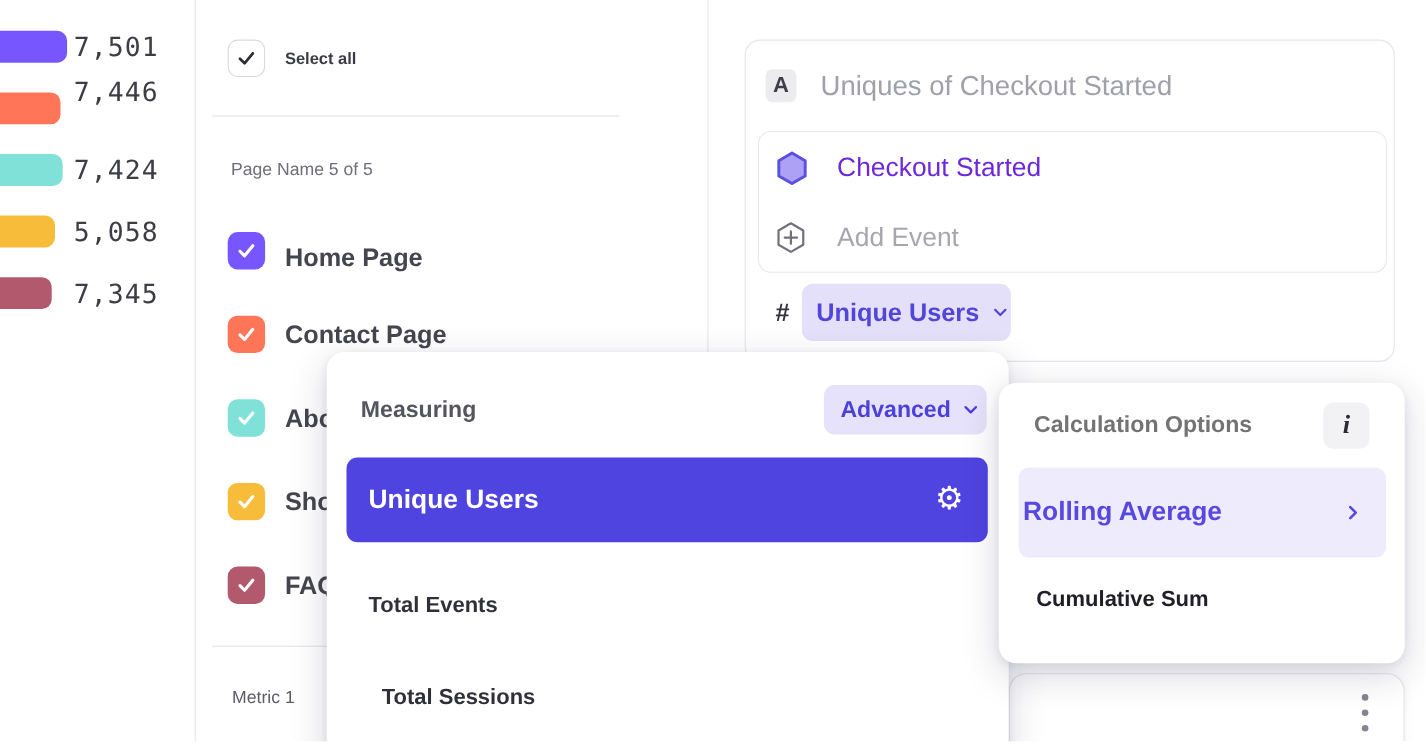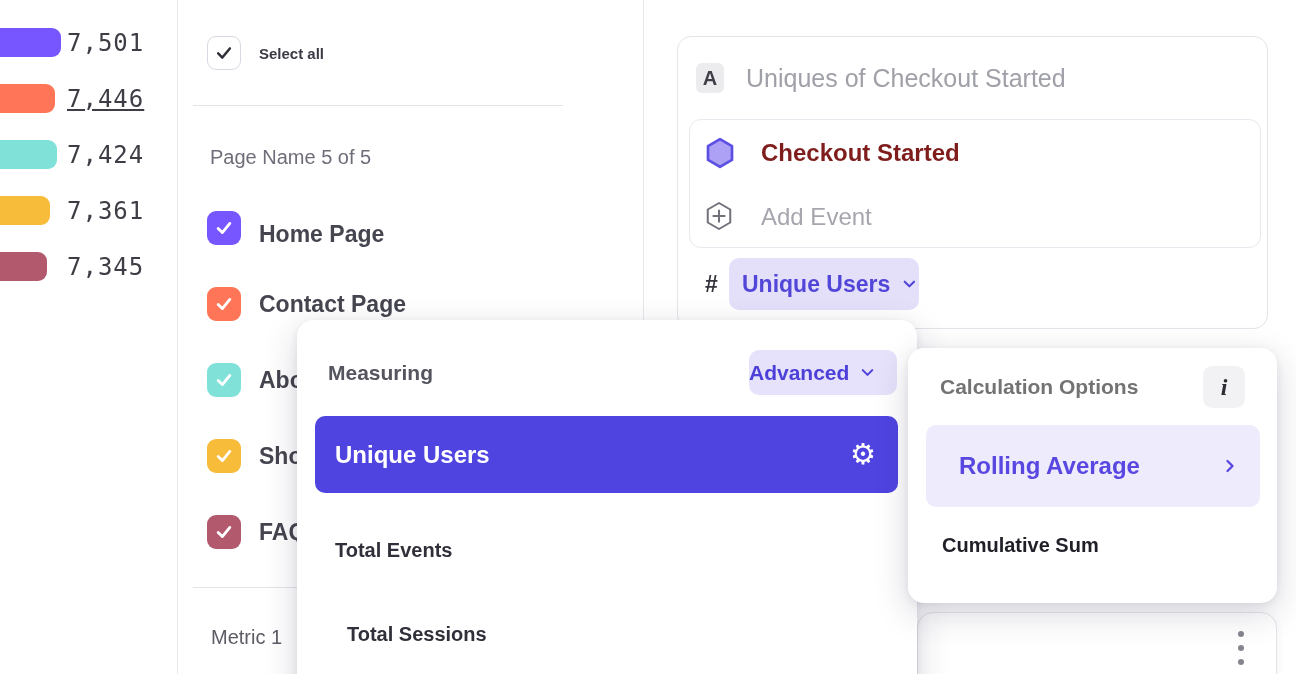--- a/index.html
+++ b/index.html
@@ -56,7 +56,7 @@
     <div class="bar" style="top: 28px; width: 73px; background-color: rgb(120, 86, 255);"></div>
     <span class="bar-value" style="top:28px;">7,501</span>
     <div class="bar" style="top: 84px; width: 67px; background-color: rgb(255, 117, 87);"></div>
-    <span class="bar-value" style="top:84px;text-decoration:underline;">7,446</span>
+    <span class="bar-value" style="top:69px;">7,446</span>
     <div class="bar" style="top: 140px; width: 69px; background-color: rgb(128, 225, 217);"></div>
     <span class="bar-value" style="top:140px;">7,424</span>
     <div class="bar" style="top: 196px; width: 62px; background-color: rgb(248, 188, 59);"></div>

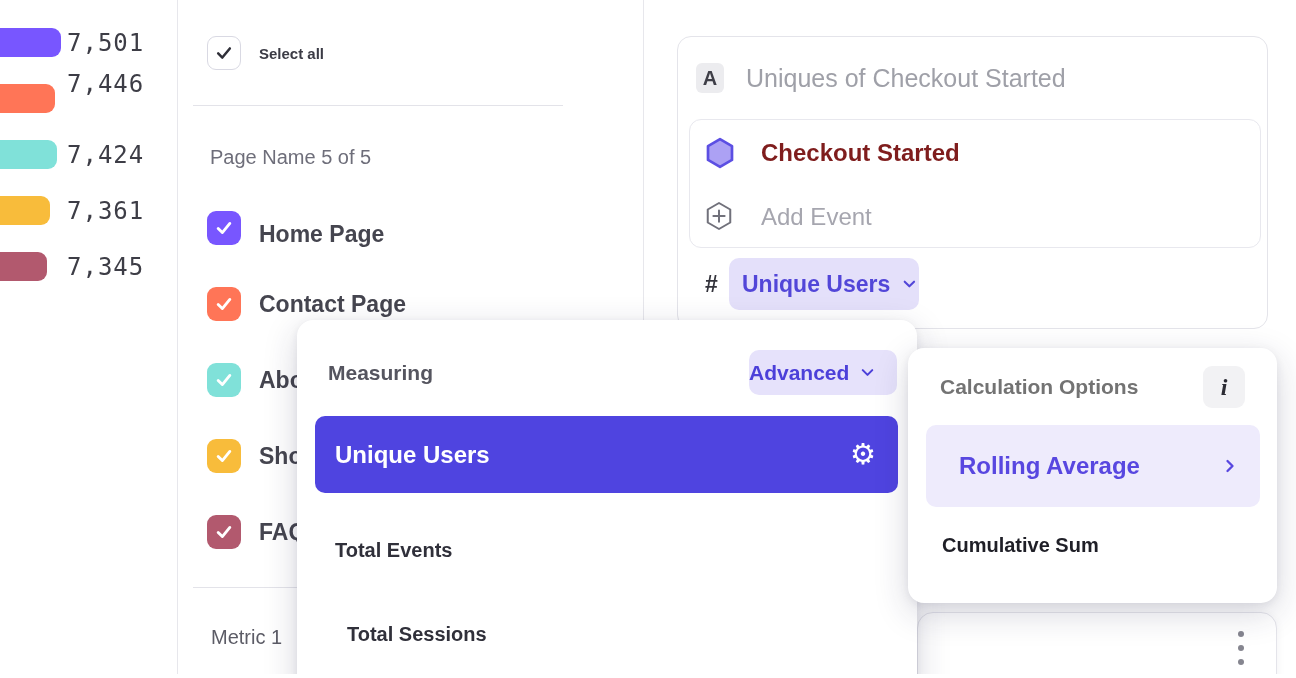--- a/index.html
+++ b/index.html
@@ -20,7 +20,7 @@
   .cbx.plain{background:#fff;border:1.5px solid #d9d9e3;}
   .row-label{position:absolute;left:259px;height:34px;line-height:35px;
              font-size:23px;font-weight:600;color:#45454f;white-space:nowrap;}
-  .muted-label{position:absolute;left:210px;font-size:20px;color:#6e6e7a;white-space:nowrap;}
+  .muted-label{position:absolute;left:210px;font-size:16px;color:#6e6e7a;white-space:nowrap;}
   
   .card{position:absolute;background:#fff;border:1px solid #e4e4ea;border-radius:14px;box-sizing:border-box;}
   .badge{position:absolute;width:28px;height:30px;background:#ececef;border-radius:6px;

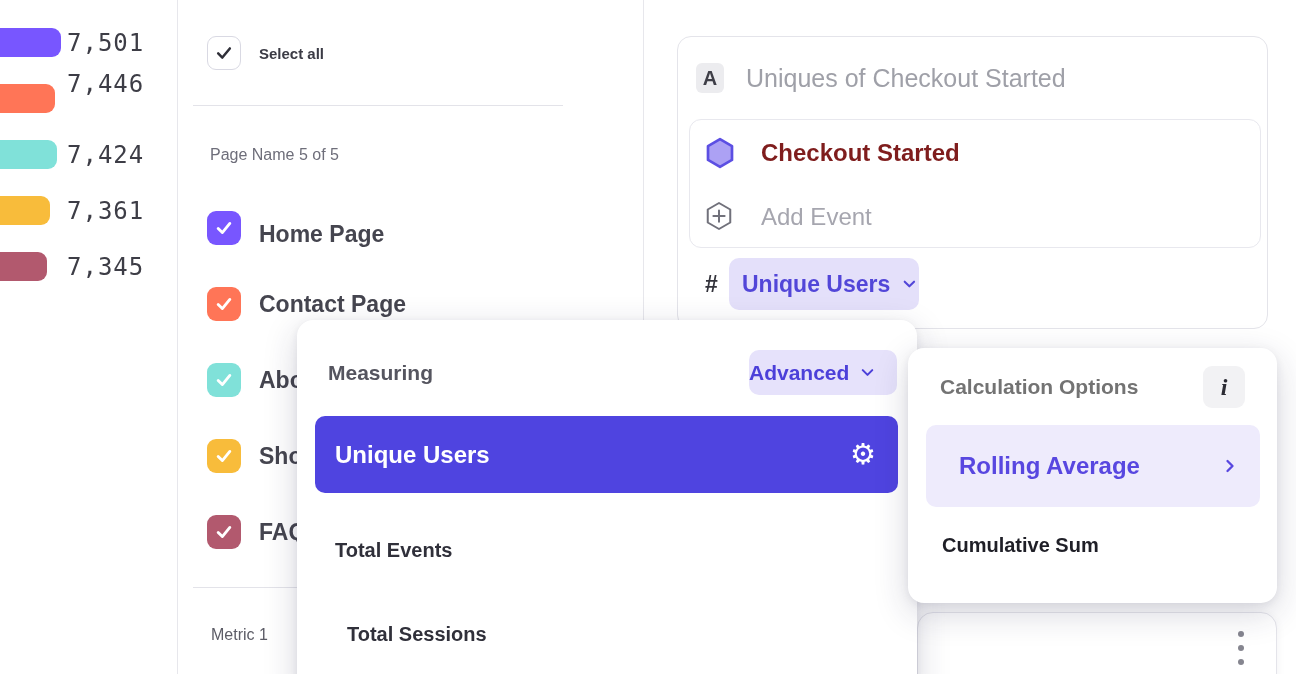--- a/index.html
+++ b/index.html
@@ -27,7 +27,7 @@
          display:flex;align-items:center;justify-content:center;
          font-size:20px;font-weight:700;color:#3f3f48;}
   .placeholder-text{position:absolute;font-size:25px;color:#9fa0a8;white-space:nowrap;}
-  .event-name{position:absolute;font-size:24px;font-weight:700;color:#7f1d1d;white-space:nowrap;}
+  .event-name{position:absolute;font-size:24px;font-weight:400;color:#6d28d9;white-space:nowrap;}
   .gray-strong{color:#a6a6af;font-weight:400;}
   .hash{position:absolute;font-size:23px;font-weight:700;color:#34343c;}
   .pill{position:absolute;border-radius:10px;display:flex;align-items:center;box-sizing:border-box;}

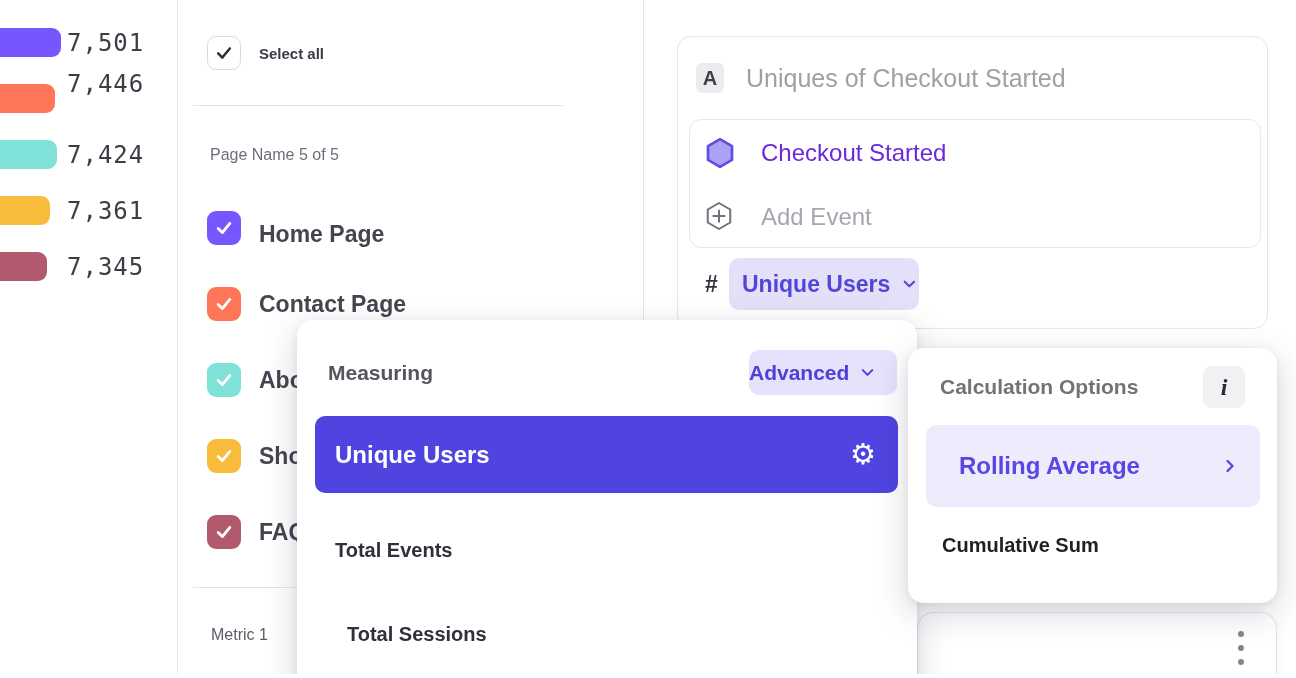--- a/index.html
+++ b/index.html
@@ -60,7 +60,7 @@
     <div class="bar" style="top: 140px; width: 69px; background-color: rgb(128, 225, 217);"></div>
     <span class="bar-value" style="top:140px;">7,424</span>
     <div class="bar" style="top: 196px; width: 62px; background-color: rgb(248, 188, 59);"></div>
-    <span class="bar-value" style="top:196px;">7,361</span>
+    <span class="bar-value" style="top:196px;">5,058</span>
     <div class="bar" style="top: 252px; width: 59px; background-color: rgb(178, 89, 110);"></div>
     <span class="bar-value" style="top:252px;">7,345</span>
   </div>

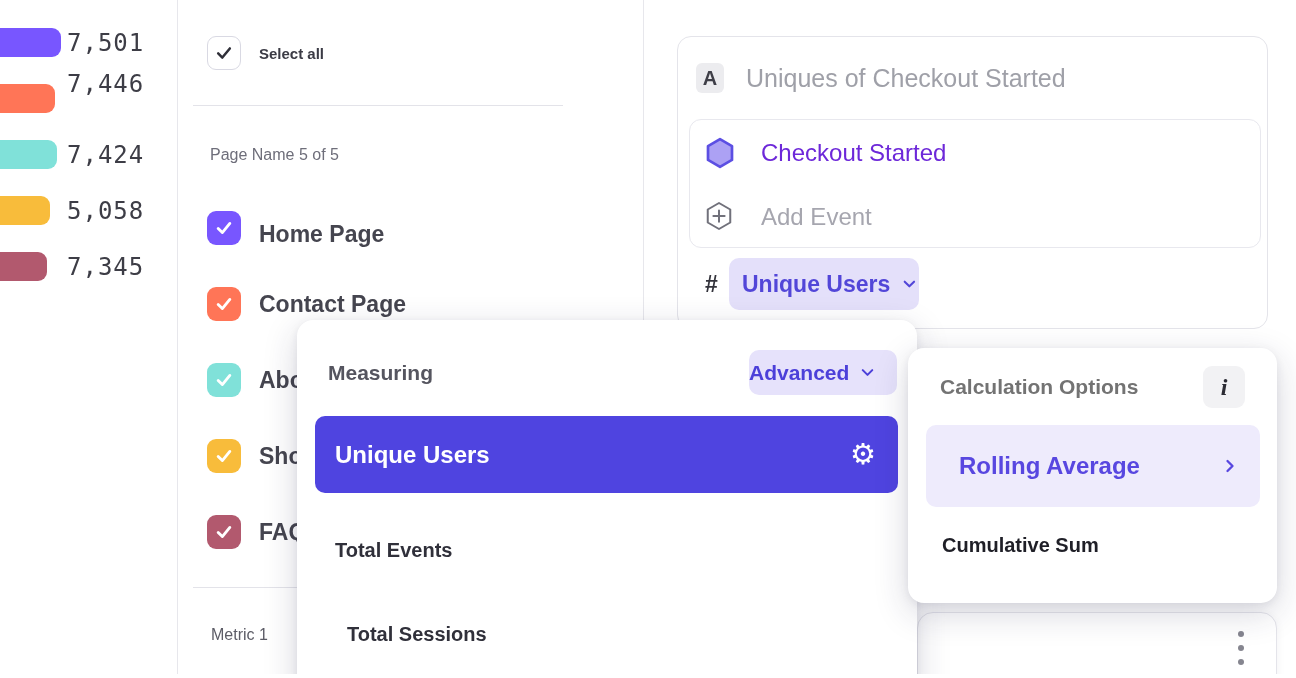--- a/index.html
+++ b/index.html
@@ -156,7 +156,7 @@
   <div class="popup" style="left:297px;top:320px;width:620px;height:380px;">
     <span class="popup-title" style="left:31px;top:41px;">Measuring</span>
 
-    <div class="pill" style="left: 452px; top: 30px; width: 148px; height: 45px; background-color: rgb(230, 226, 251);">
+    <div class="pill" style="left: 452px; top: 30px; width: 148px; height: 45px; padding-left: 15px; background-color: rgb(230, 226, 251);">
       <span class="pill-text" style="font-size:21px;color:#4c40d9;">Advanced</span>
       <svg style="margin-left:9px;" width="19" height="19" viewBox="0 0 24 24">
         <path d="M6 9l6 6 6-6" fill="none" stroke="#4c40d9" stroke-width="2.6" stroke-linecap="round" stroke-linejoin="round"></path>

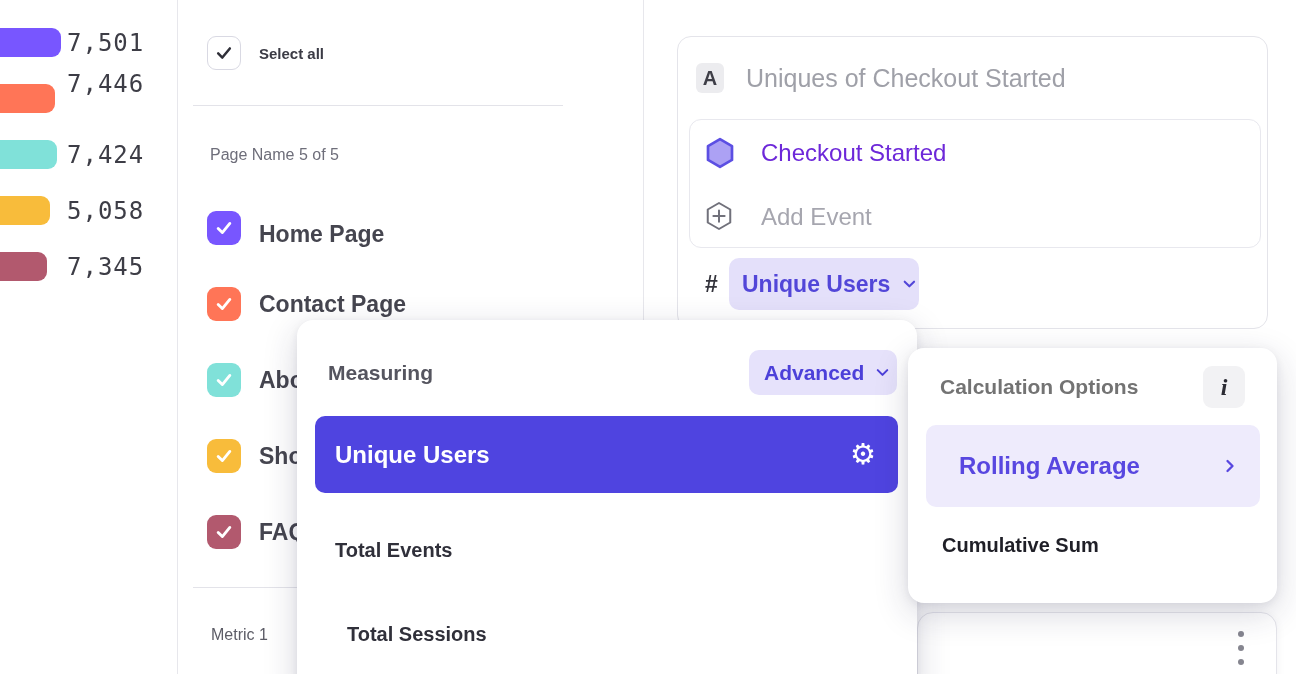--- a/index.html
+++ b/index.html
@@ -176,7 +176,7 @@
     <span class="popup-title" style="left:32px;top:27px;color:#737373;">Calculation Options</span>
     <div class="info-btn" style="left:295px;top:18px;">i</div>
 
-    <div class="menu-row" style="left: 18px; top: 77px; width: 334px; height: 82px; padding: 0px 20px 0px 33px; justify-content: space-between; background-color: rgb(238, 235, 252);">
+    <div class="menu-row" style="left: 18px; top: 77px; width: 334px; height: 82px; padding: 0px 20px 0px 4px; justify-content: space-between; background-color: rgb(238, 235, 252);">
       <span class="menu-row-text" style="color:#5847e0;">Rolling Average</span>
       <svg width="20" height="20" viewBox="0 0 24 24">
         <path d="M9 6l6 6-6 6" fill="none" stroke="#5847e0" stroke-width="2.8" stroke-linecap="round" stroke-linejoin="round"></path>

